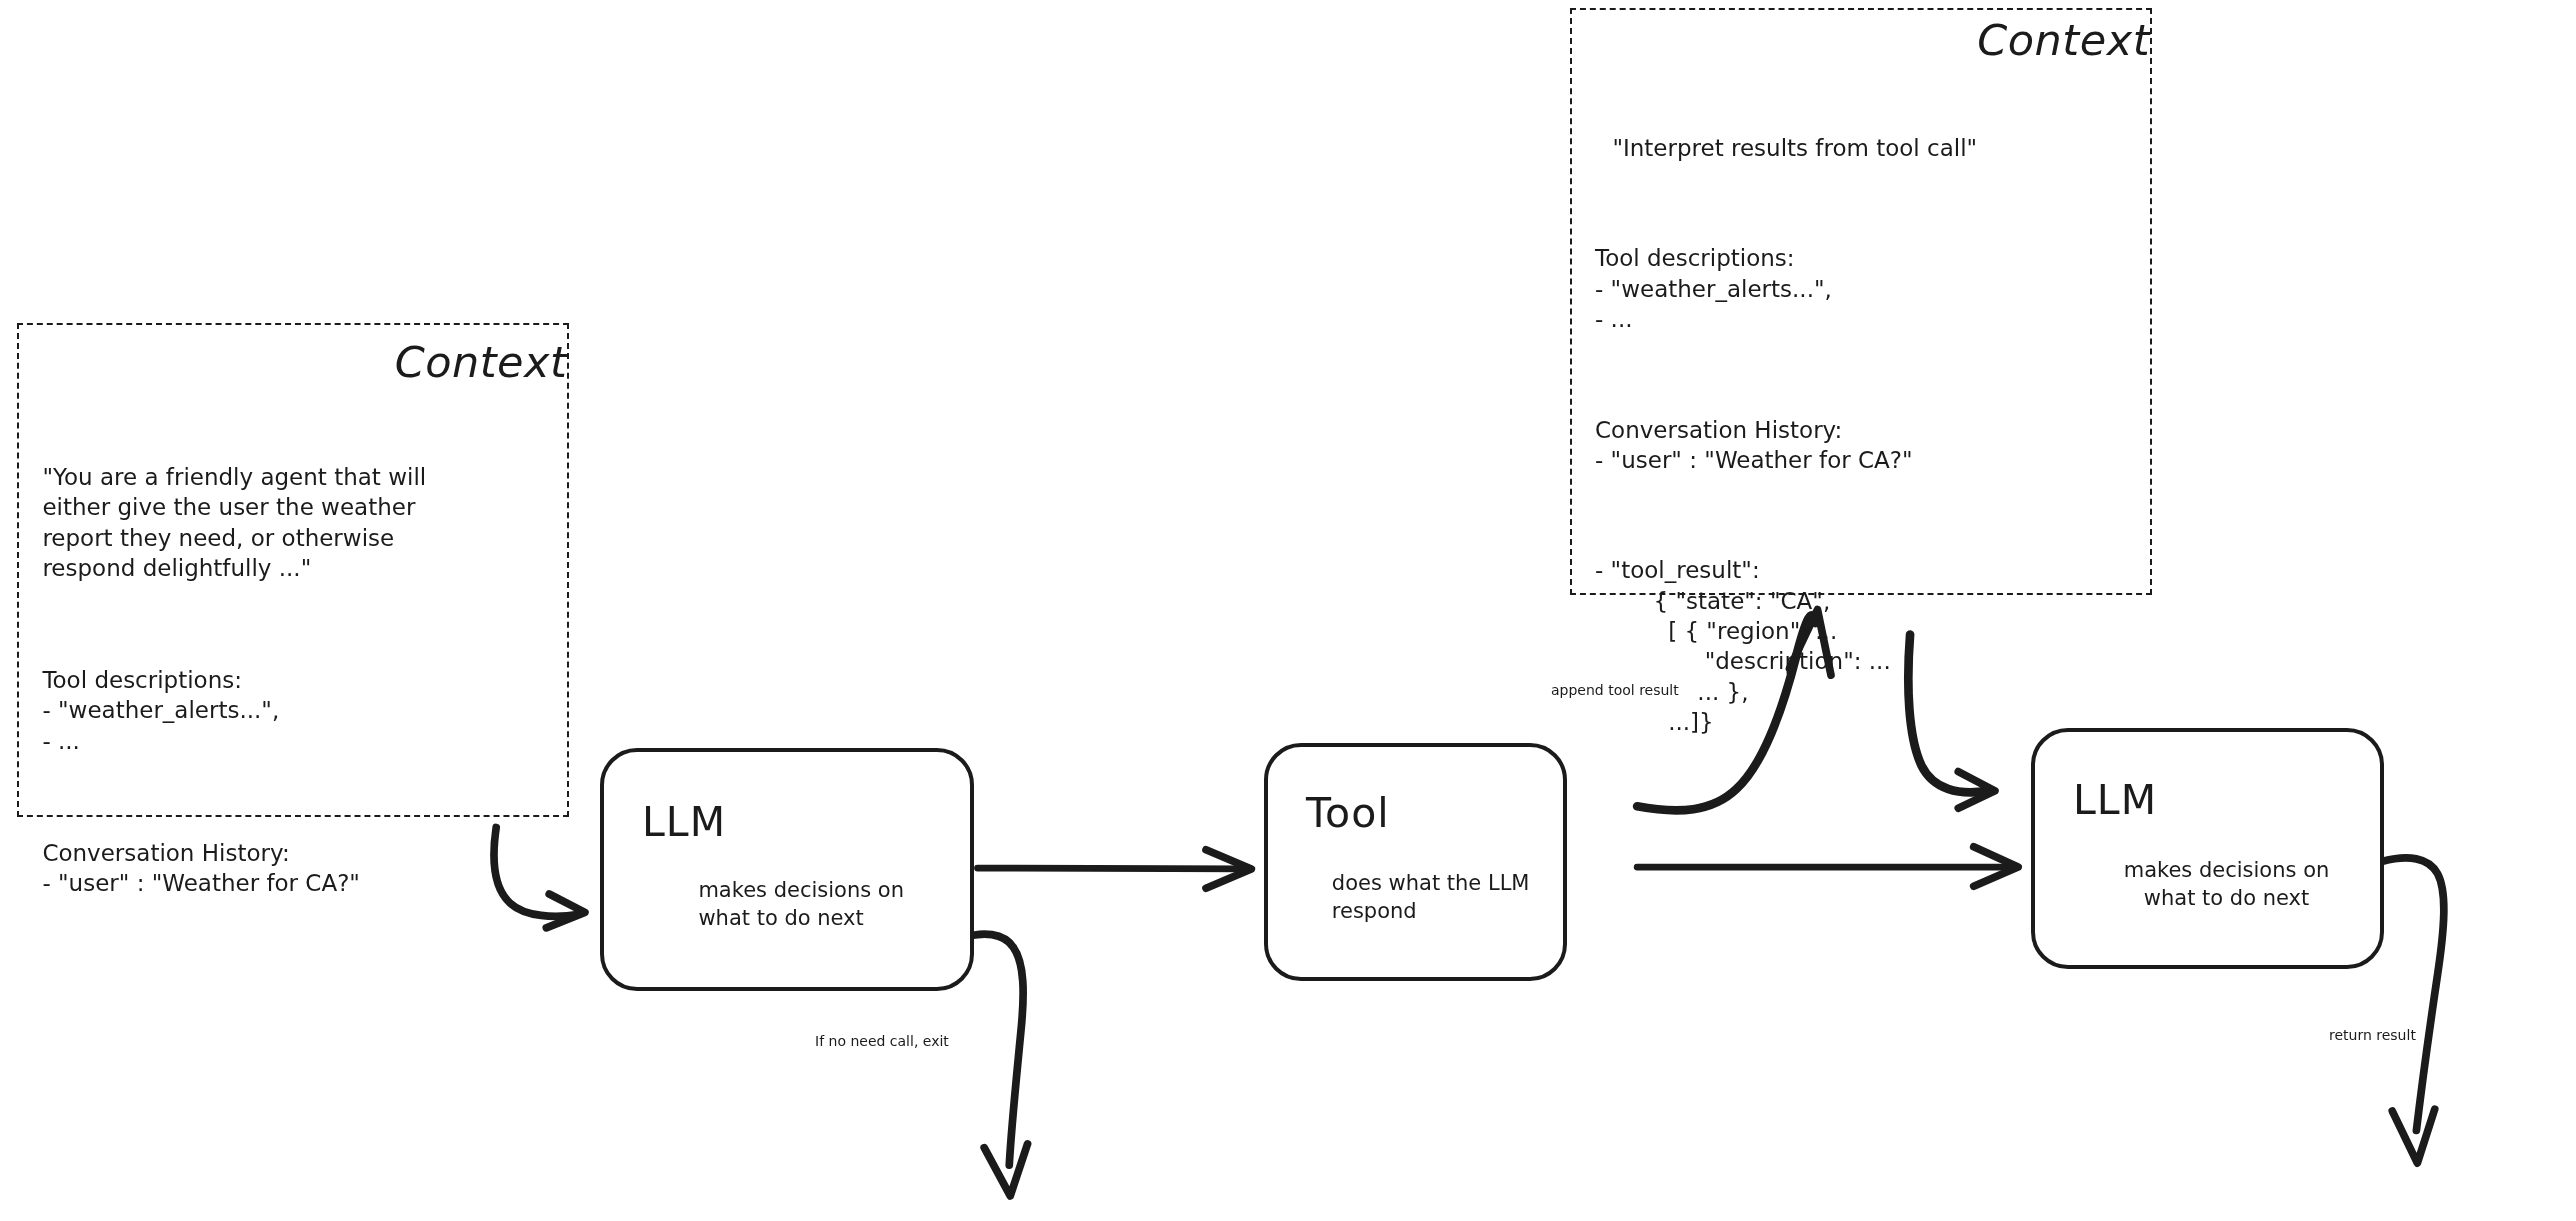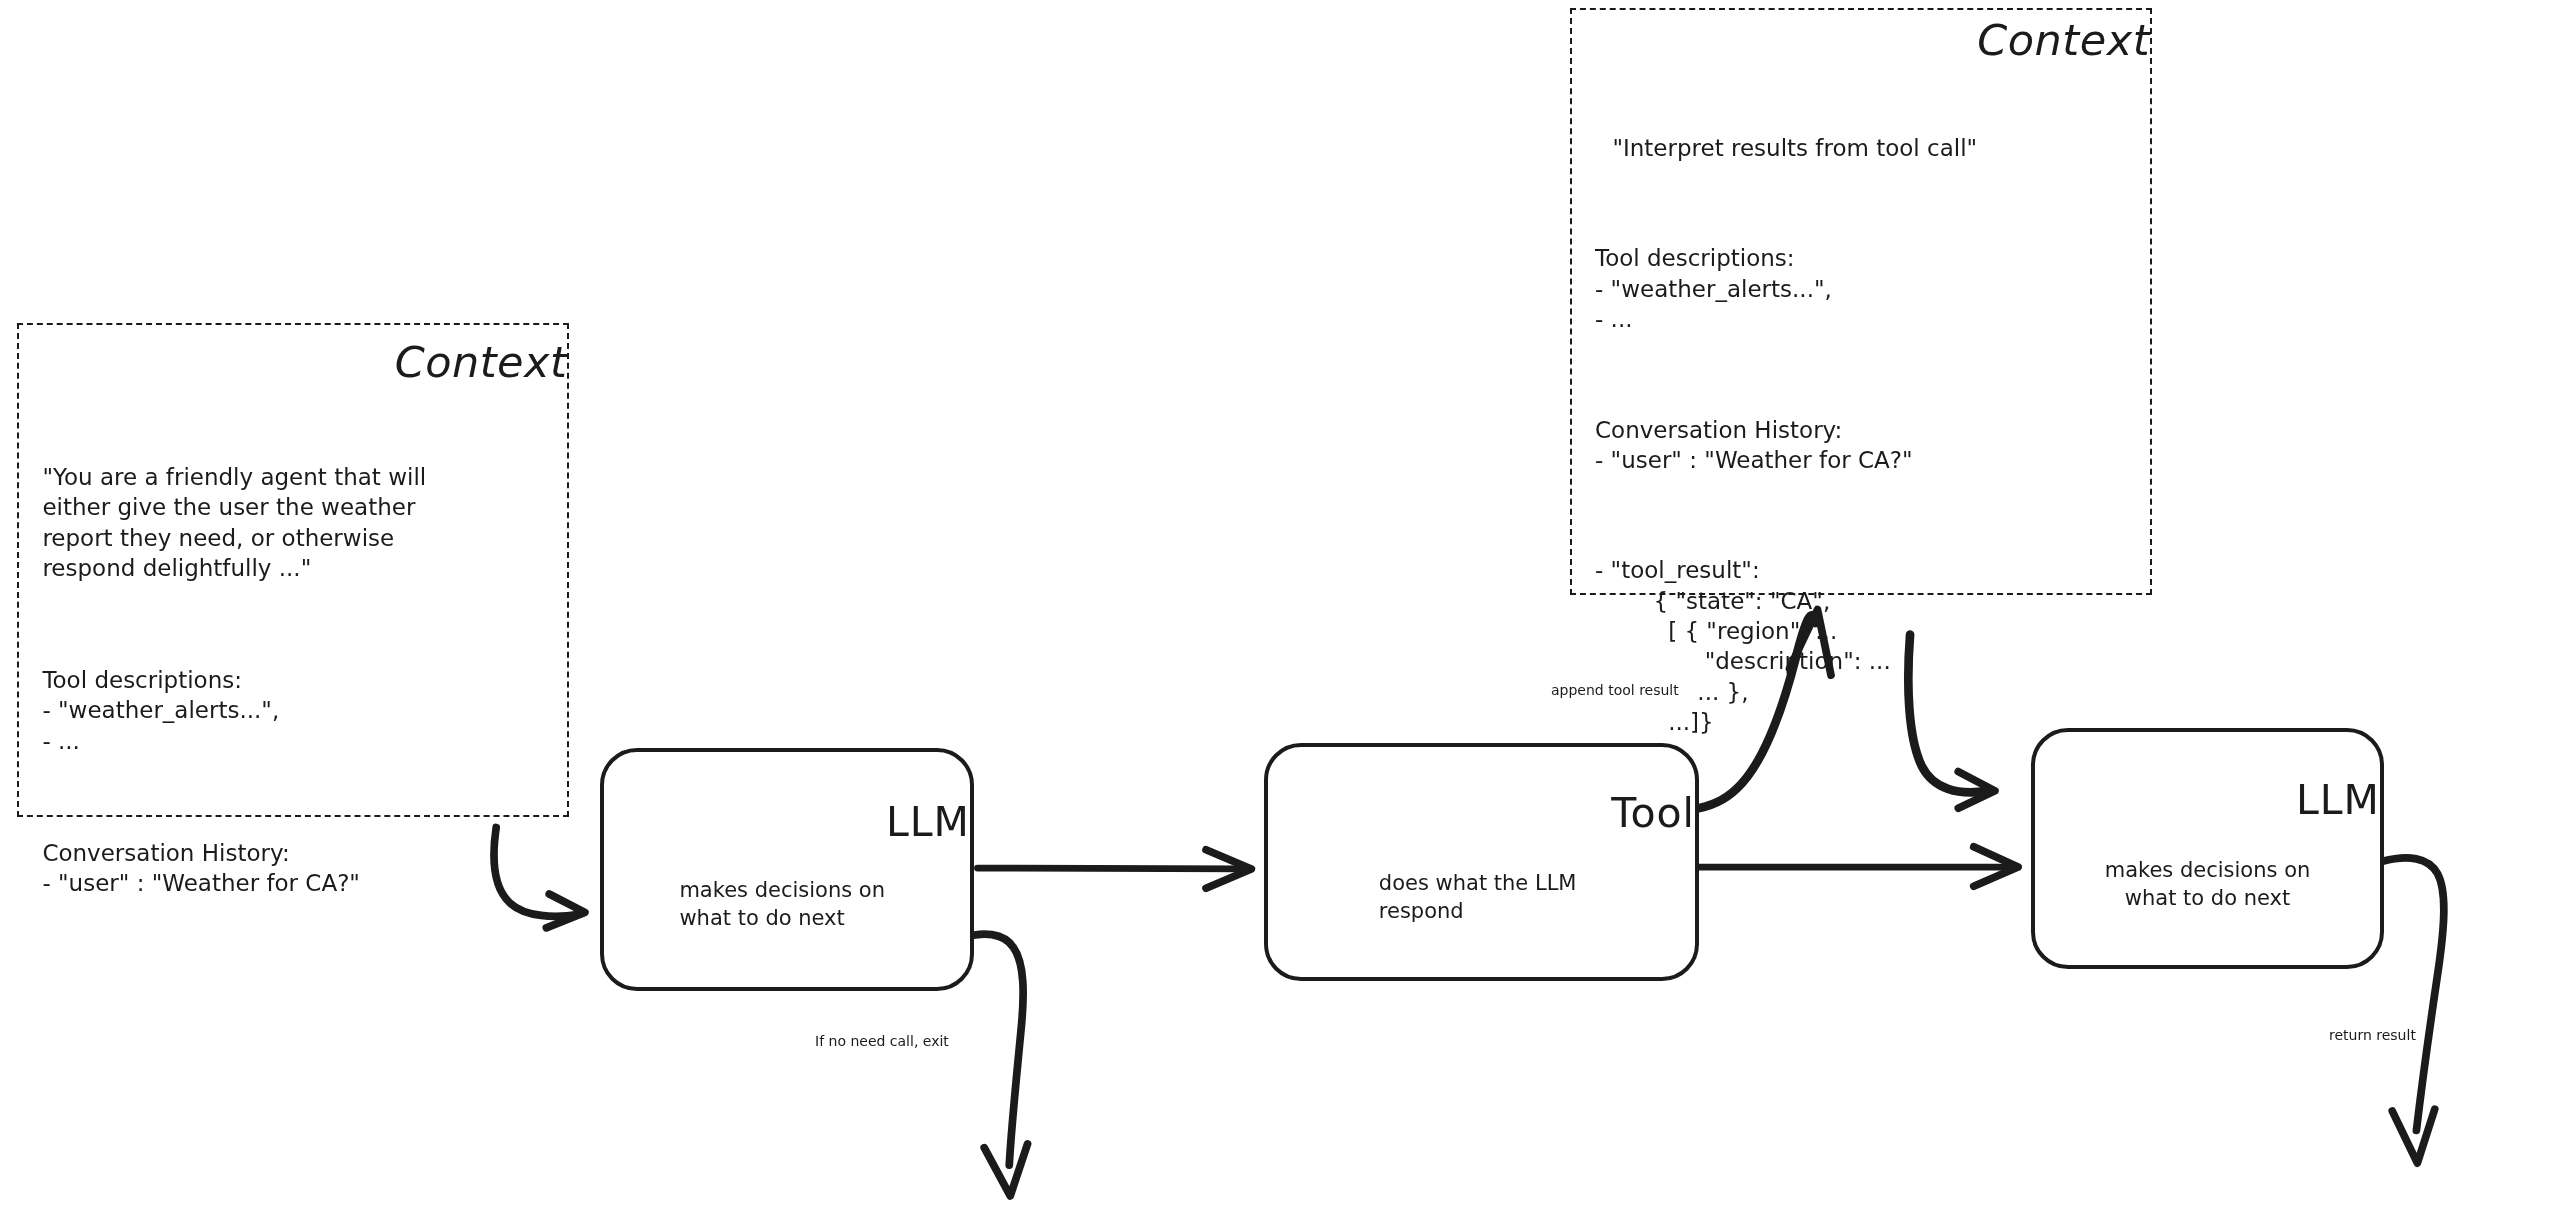--- a/index.html
+++ b/index.html
@@ -79,7 +79,8 @@
     background: #ffffff;
     display: flex;
     flex-direction: column;
-    align-items: flex-end;
+    align-items: flex-start;
+    padding-left: 38px;
   }
   #node-llm-1  { left: 600px;  top: 748px; width: 374px; height: 243px; }
   #node-tool   { left: 1264px; top: 743px; width: 435px; height: 238px; }

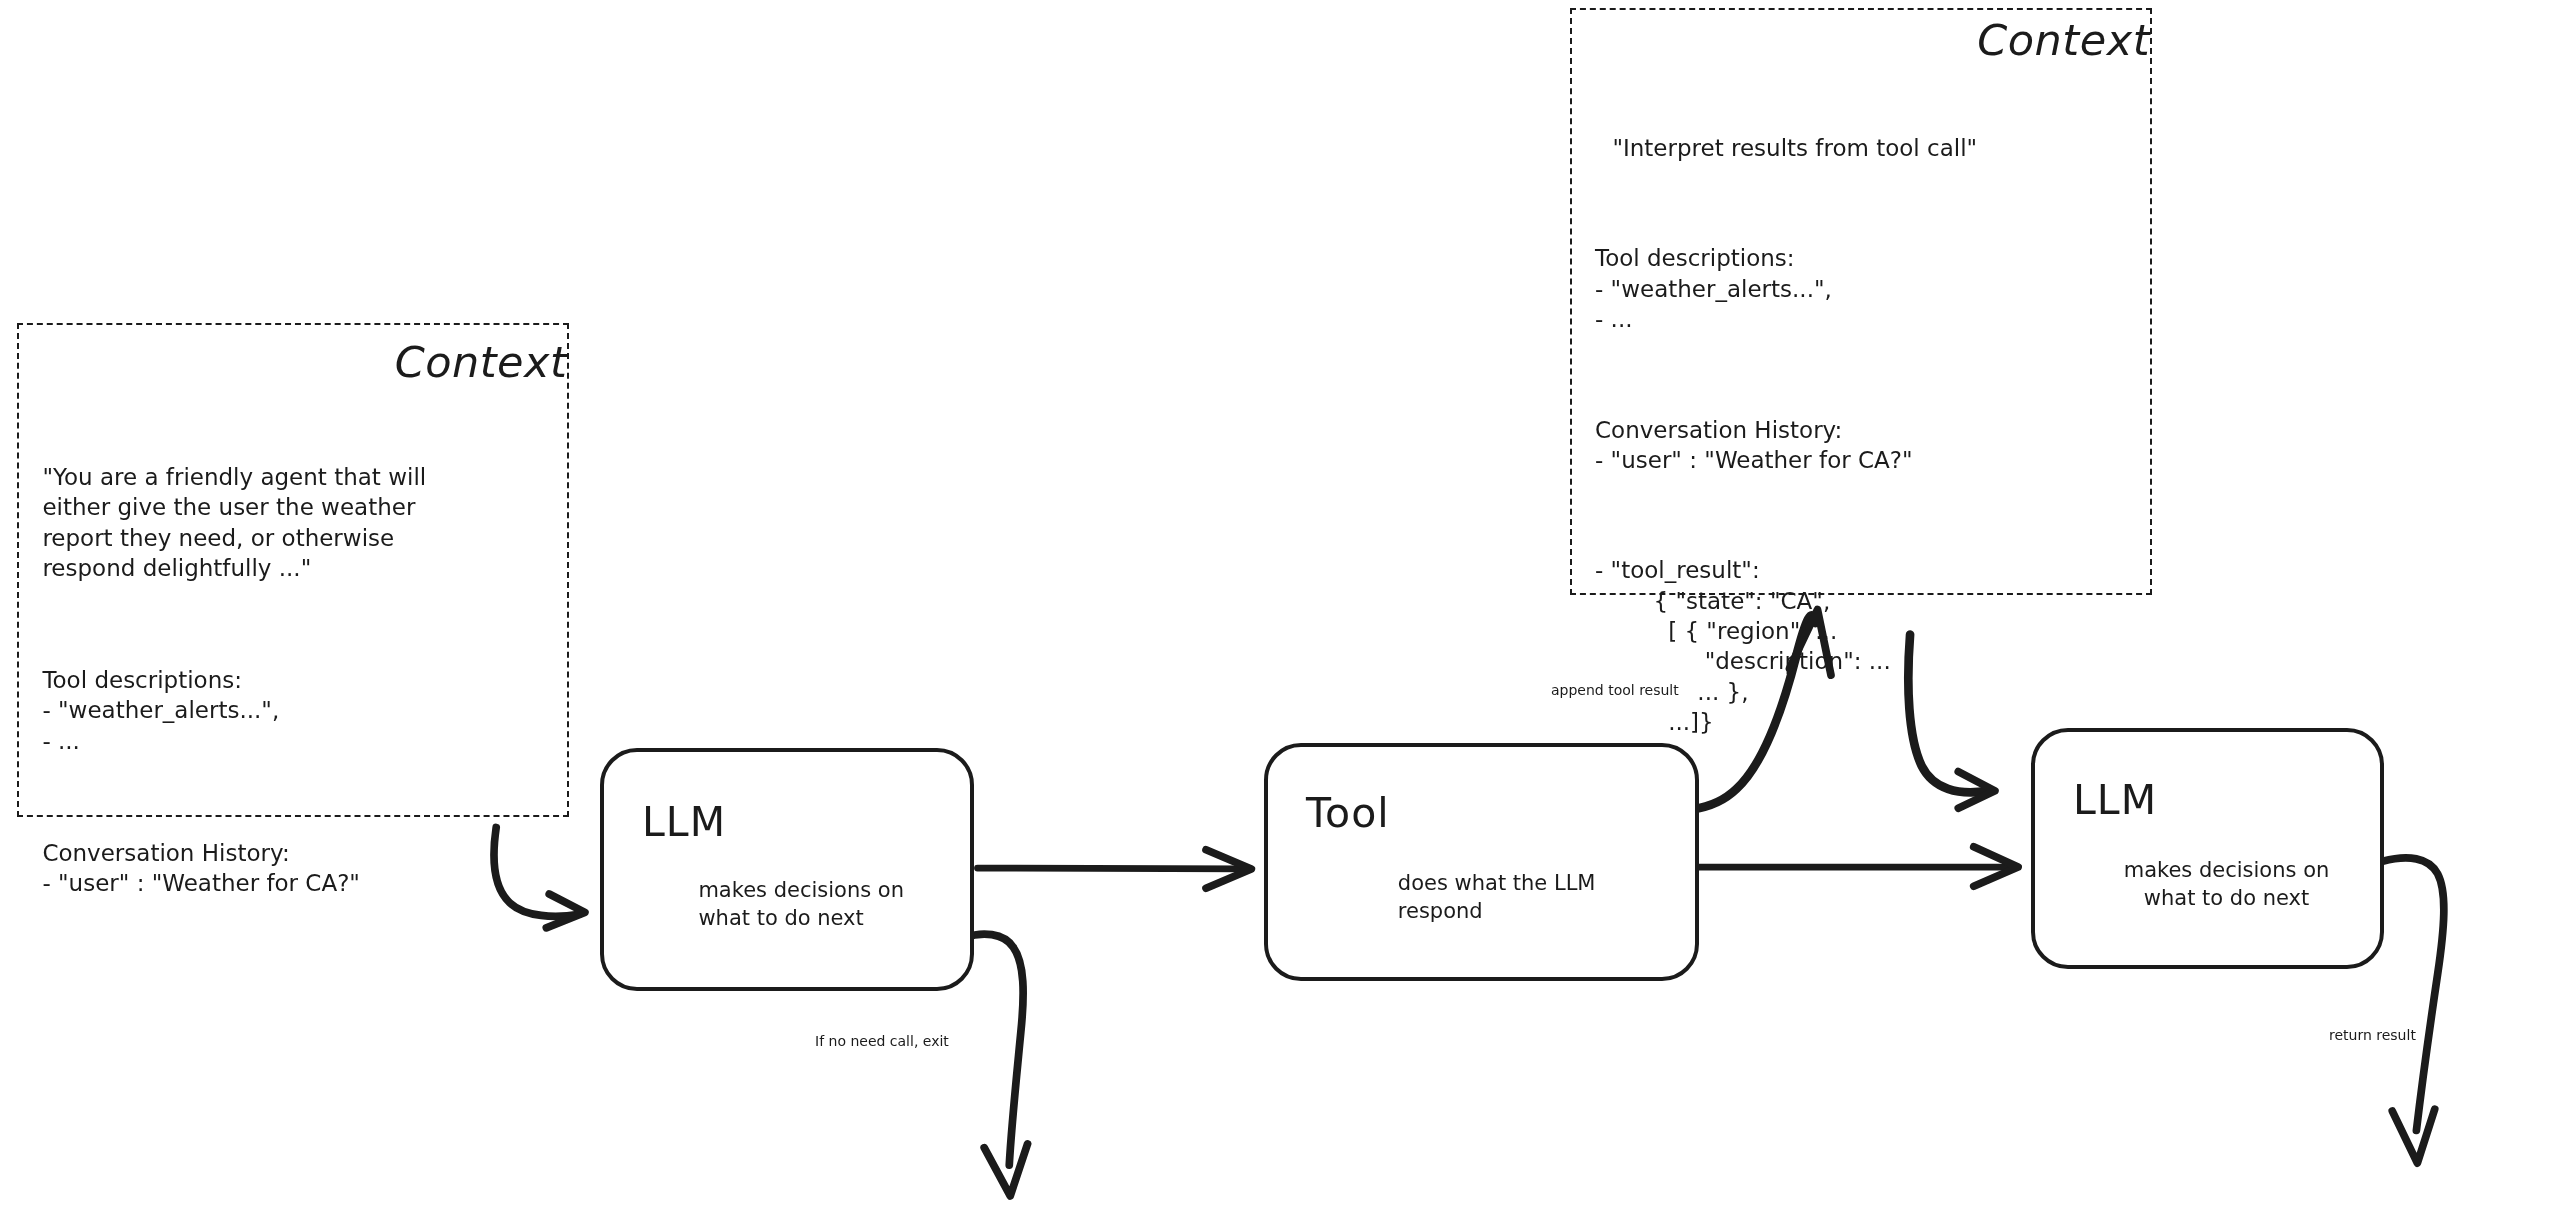--- a/index.html
+++ b/index.html
@@ -83,7 +83,7 @@
     padding-left: 38px;
   }
   #node-llm-1  { left: 600px;  top: 748px; width: 374px; height: 243px; }
-  #node-tool   { left: 1264px; top: 743px; width: 435px; height: 238px; }
+  #node-tool   { left: 1264px; top: 743px; width: 303px; height: 238px; }
   #node-llm-2  { left: 2031px; top: 728px; width: 353px; height: 241px; }
 
   .node-title {

